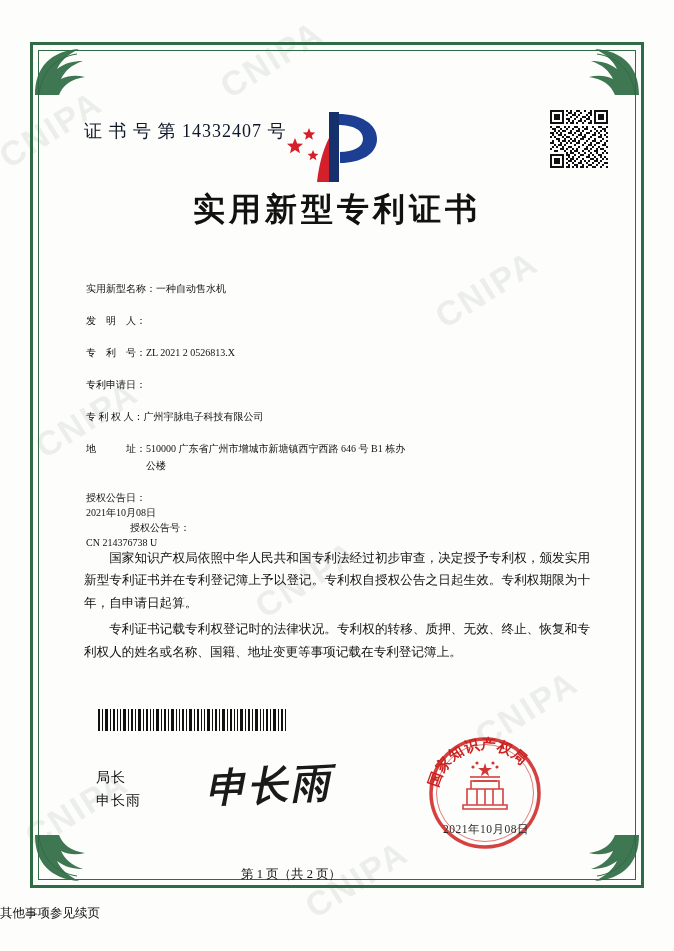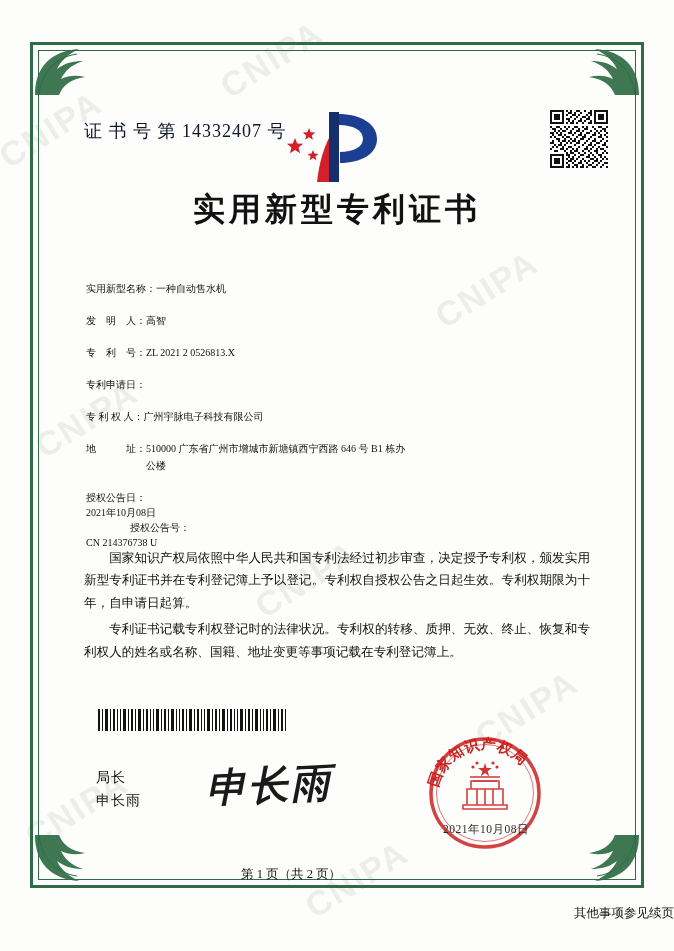--- a/index.html
+++ b/index.html
@@ -511,7 +511,6 @@
 
     <div class="field-row">
       <span class="field-label">发　明　人：</span>
-      <span class="field-value">高智</span>
     </div>
 
     <div class="field-row">

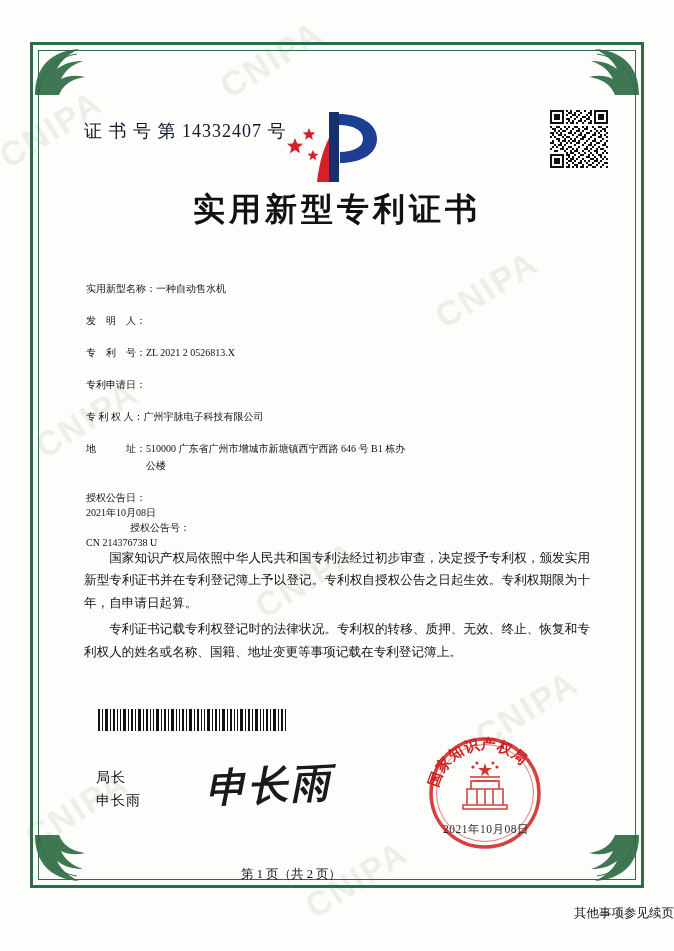--- a/index.html
+++ b/index.html
@@ -206,7 +206,7 @@
     position: absolute;
     left: 0; top: 905px;
     width: 674px;
-    text-align: right;
+    text-align: left;
     font-size: 12.5px;
     color: #111;
   }

